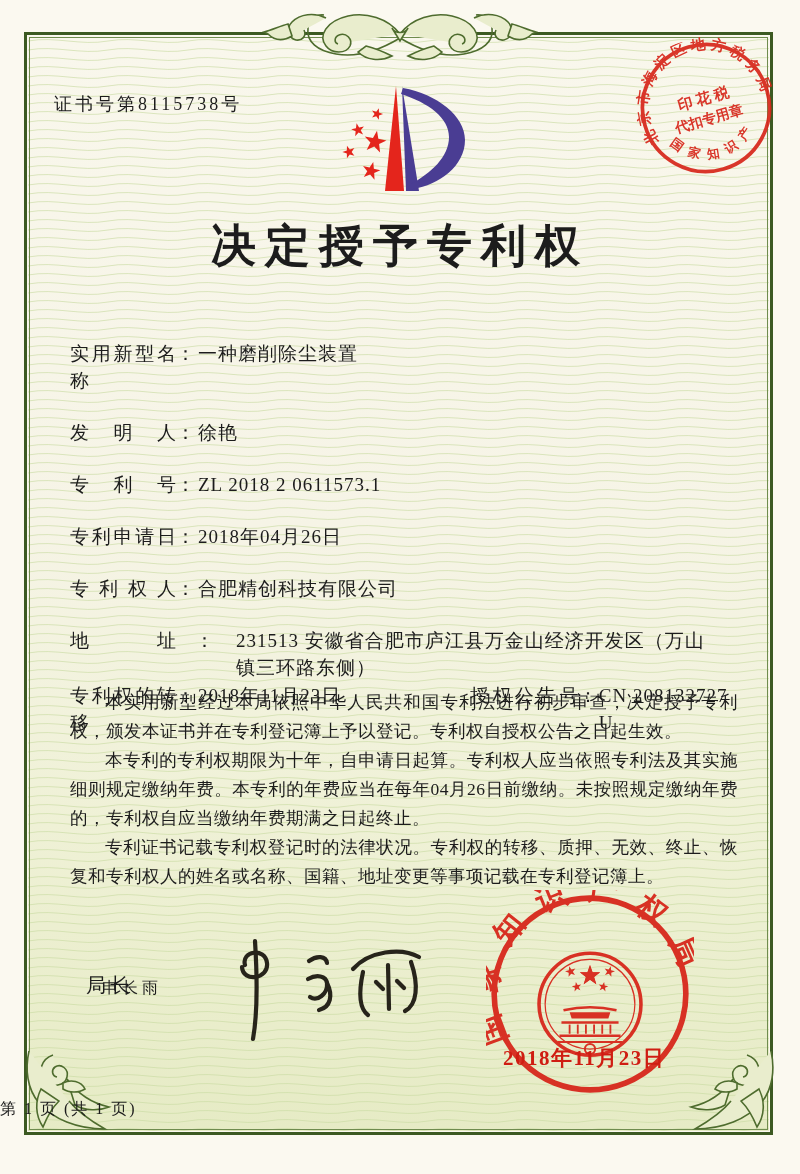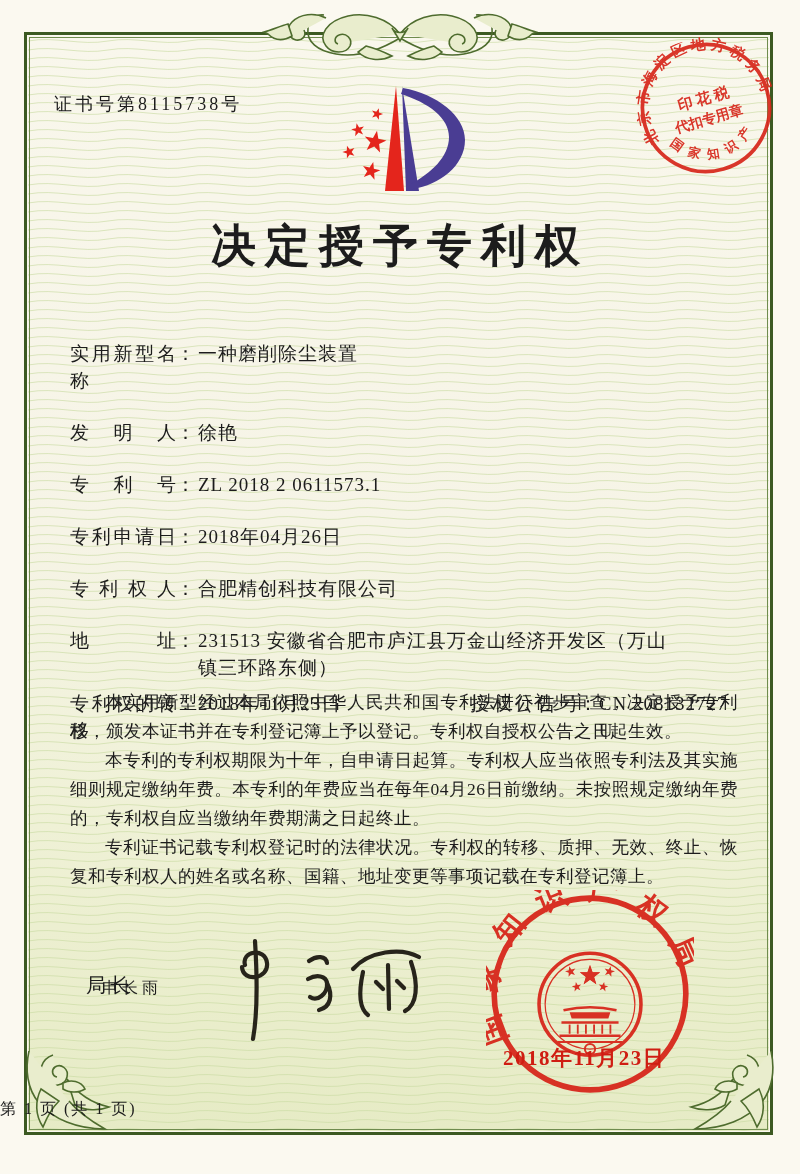--- a/index.html
+++ b/index.html
@@ -32,7 +32,7 @@
   .flabel{width:106px;text-align:justify;text-align-last:justify;}
   .fcolon{width:22px;}
   .fvalue{flex:0 1 auto;letter-spacing:1px;}
-  .frow-addr{margin-bottom:9px;}
+  .frow-addr{margin-bottom:1px;gap:19px;}
   .frow-addr .fvalue{width:486px;}
   .frow-grant{margin-bottom:0;}
   .grant-right{position:absolute;left:400px;top:0;display:flex;}

